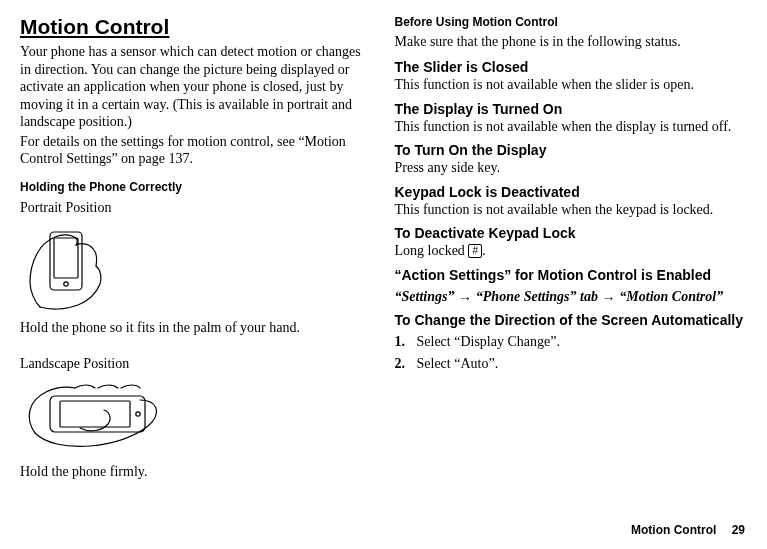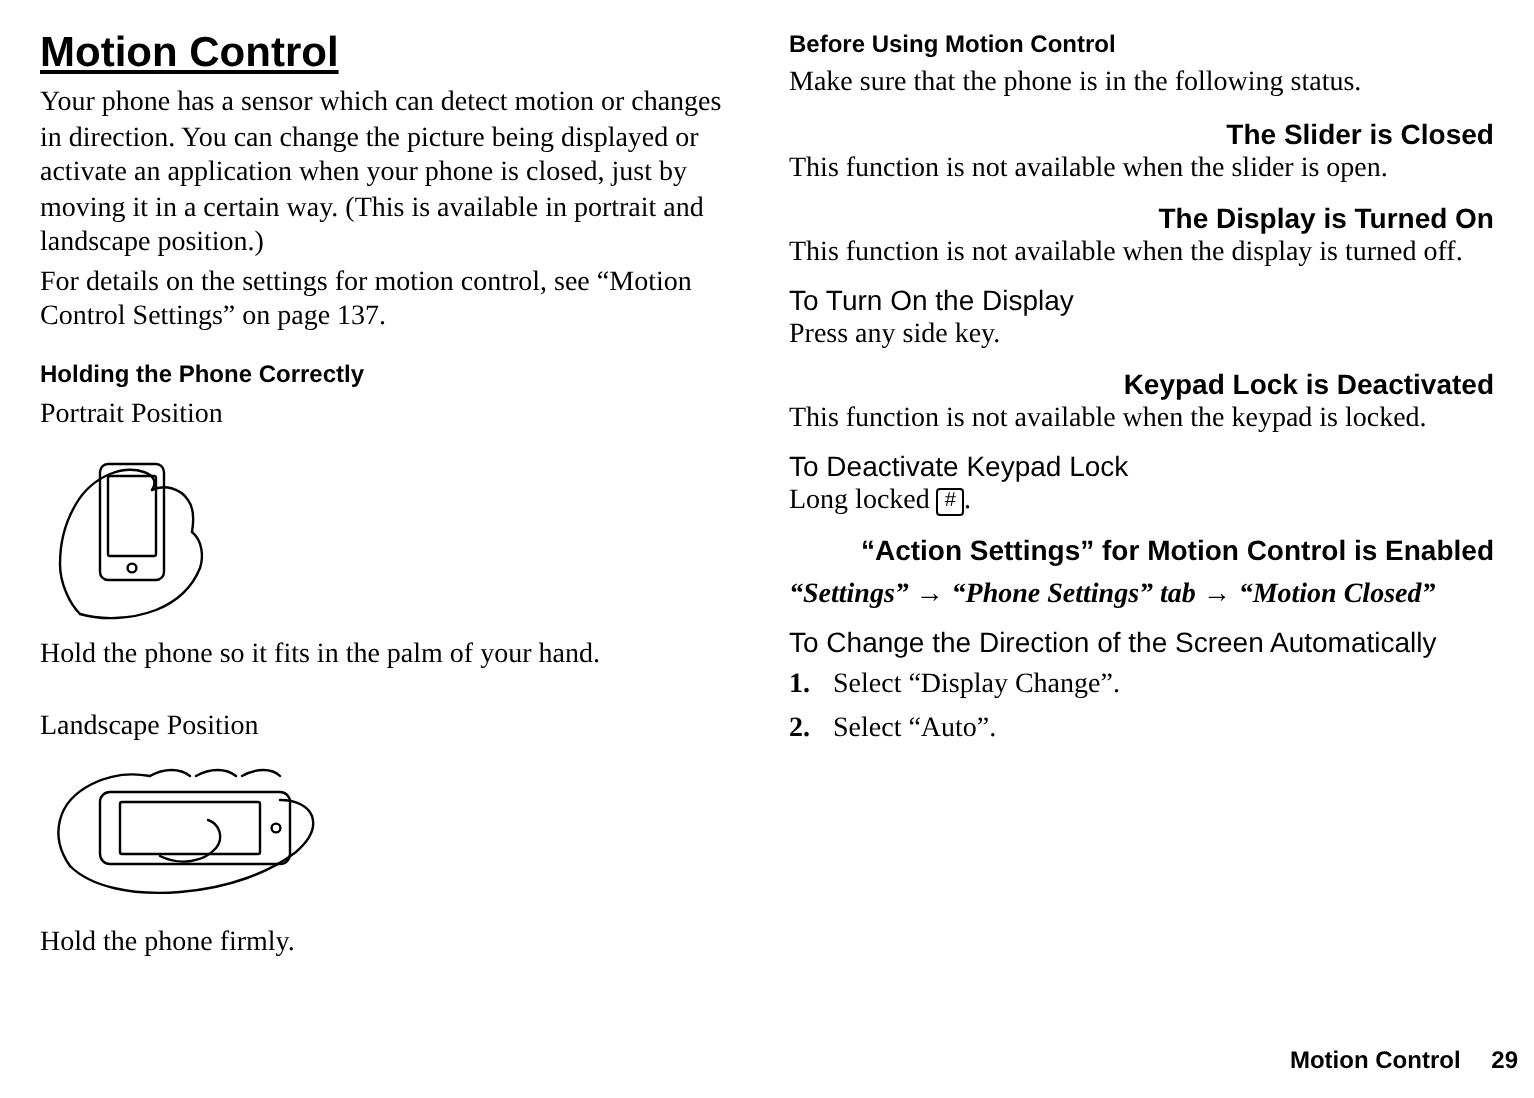--- a/index.html
+++ b/index.html
@@ -40,7 +40,6 @@
       font-size: 14px;
       margin-top: 8px;
       margin-bottom: 1px;
-      text-align: right;
     }
     .h4 {
       font-family: Arial, sans-serif;

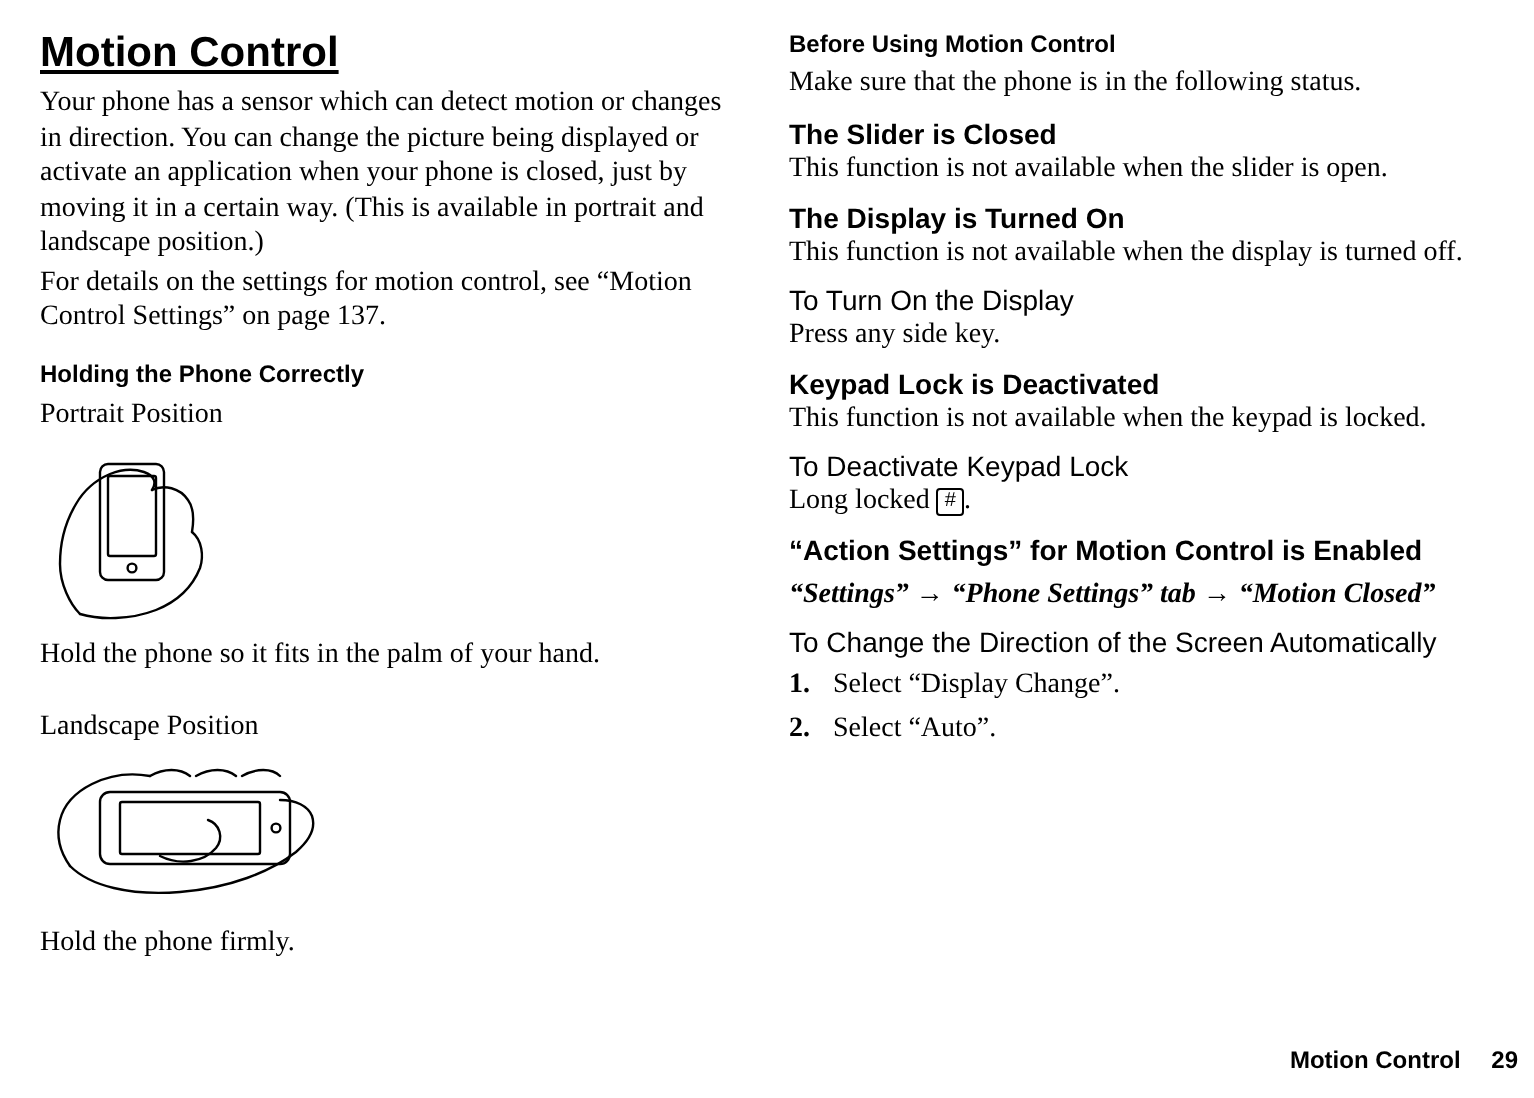--- a/index.html
+++ b/index.html
@@ -43,7 +43,7 @@
     }
     .h4 {
       font-family: Arial, sans-serif;
-      font-weight: normal;
+      font-weight: bold;
       font-size: 14px;
       margin-top: 6px;
       margin-bottom: 1px;

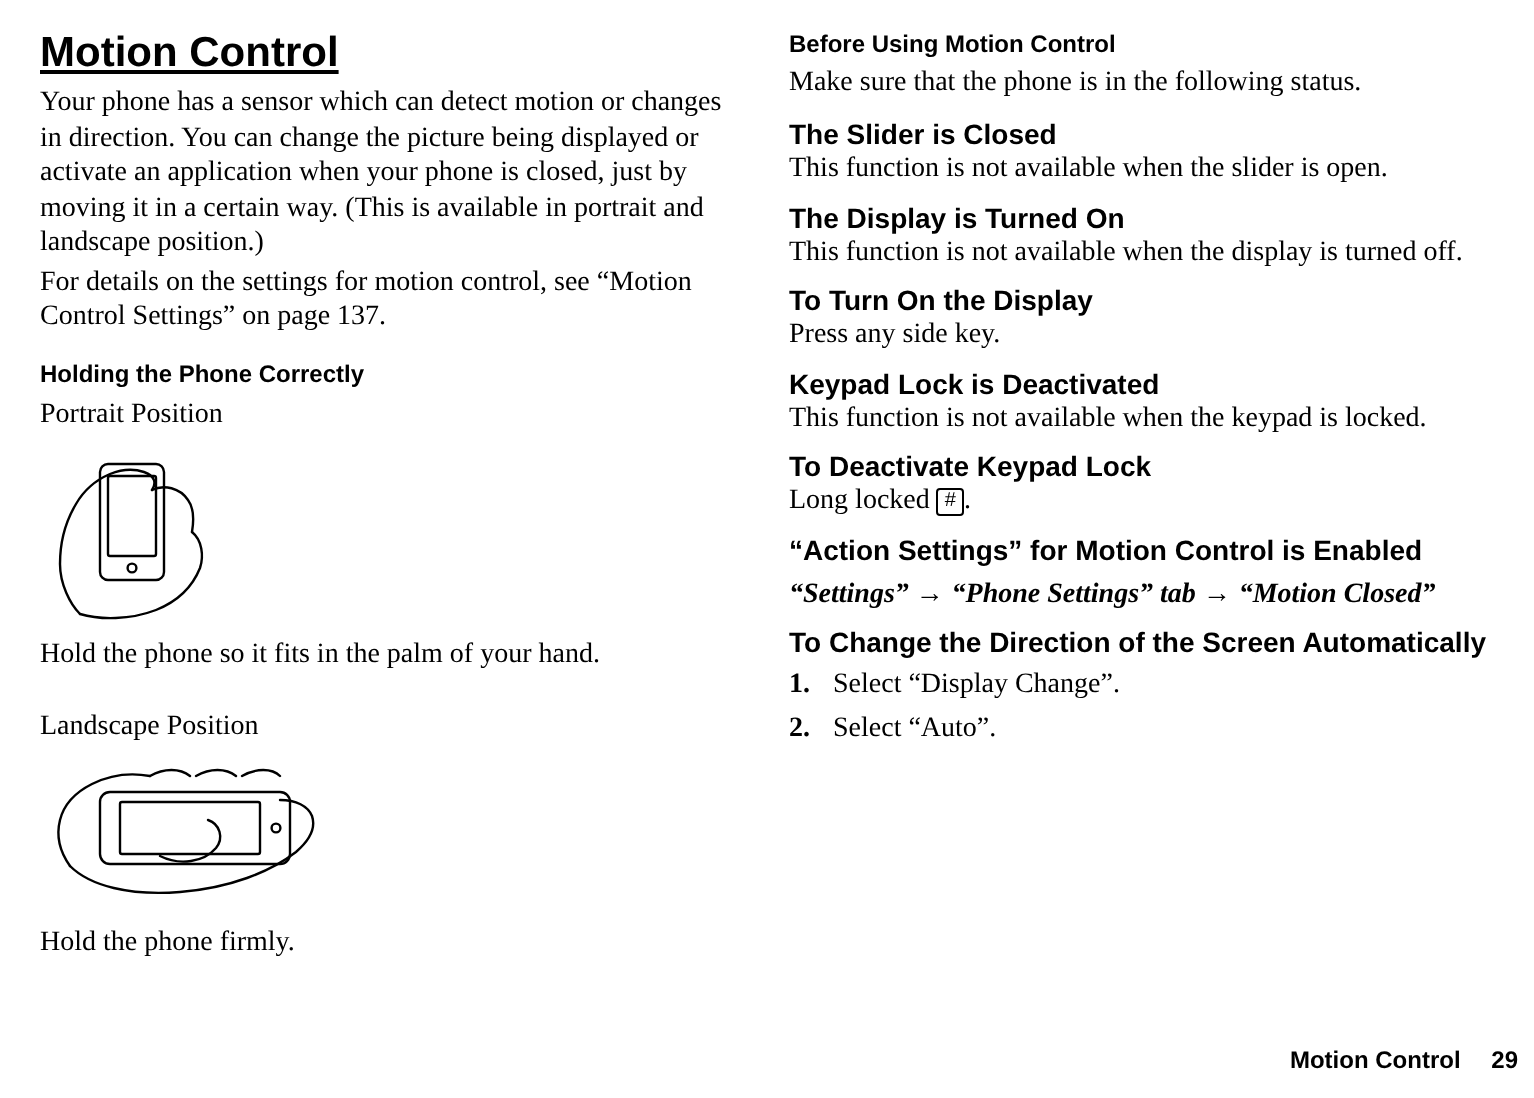--- a/index.html
+++ b/index.html
@@ -201,7 +201,7 @@
       <span class="arrow"> → </span>
       <span>“Phone Settings” tab</span>
       <span class="arrow"> → </span>
-      <span>“Motion Closed”</span>
+      <span>“Motion Control”</span>
     </div>
 
     <div class="h4">To Change the Direction of the Screen Automatically</div>

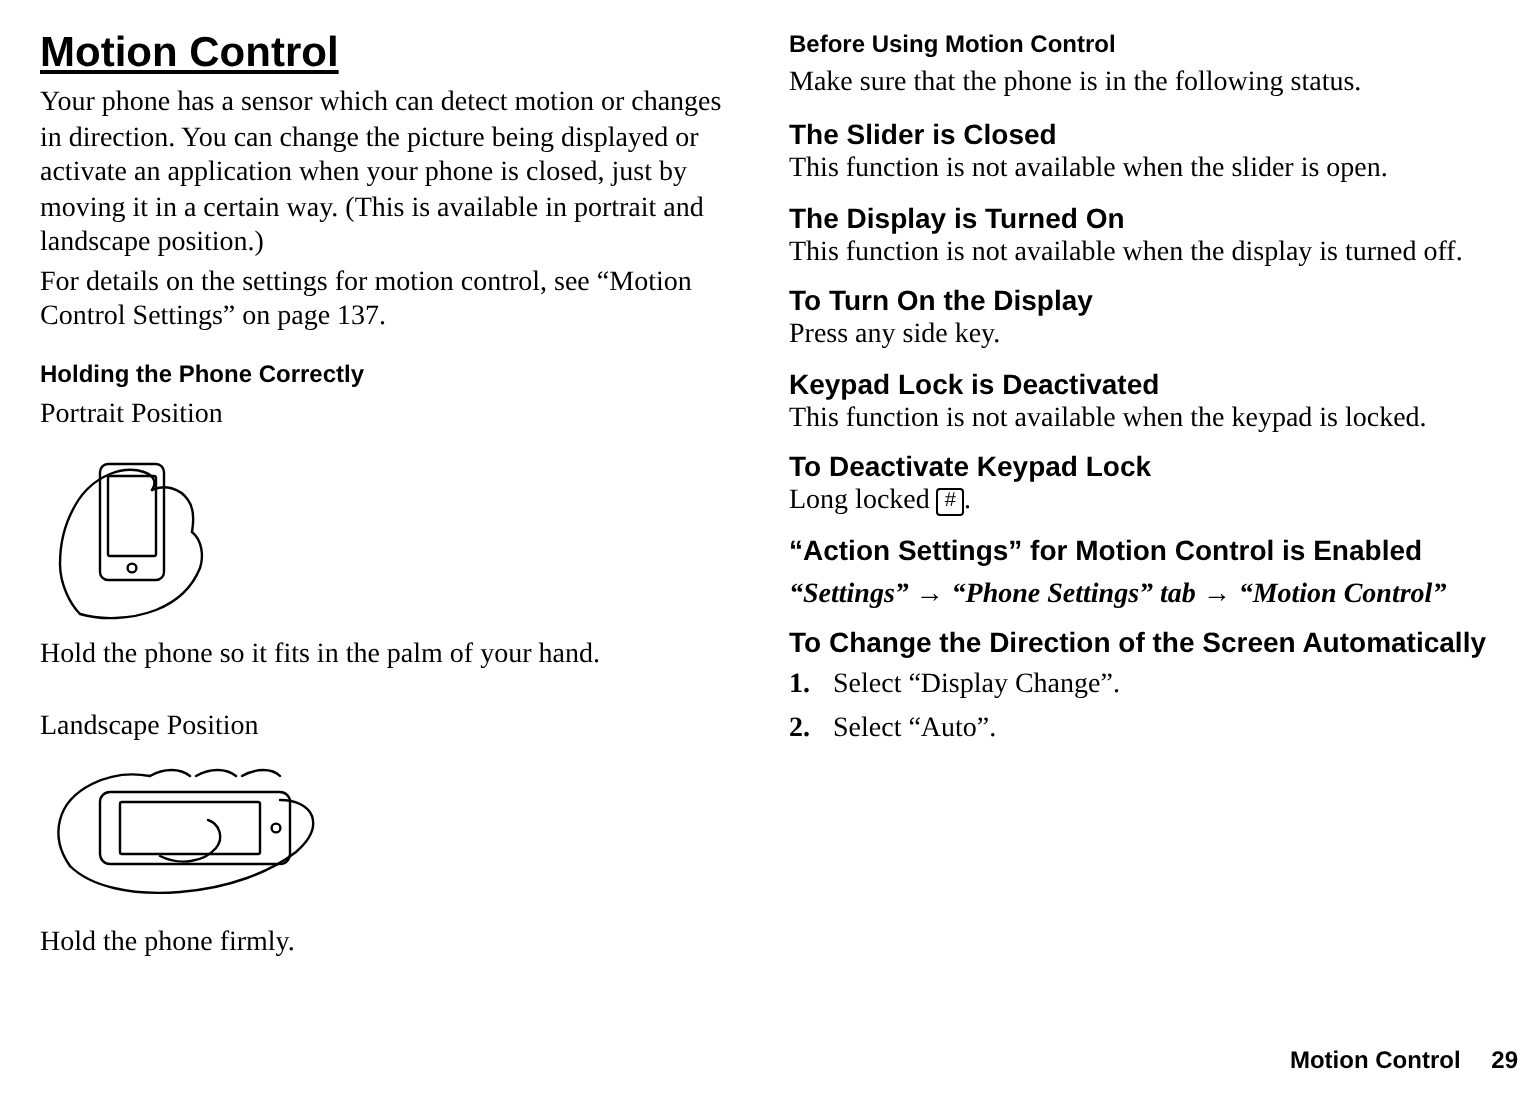--- a/index.html
+++ b/index.html
@@ -113,7 +113,7 @@
     .footer {
       position: absolute;
       bottom: 12px;
-      right: 8px;
+      right: 22px;
       font-family: Arial, sans-serif;
       font-size: 12px;
       font-weight: bold;

